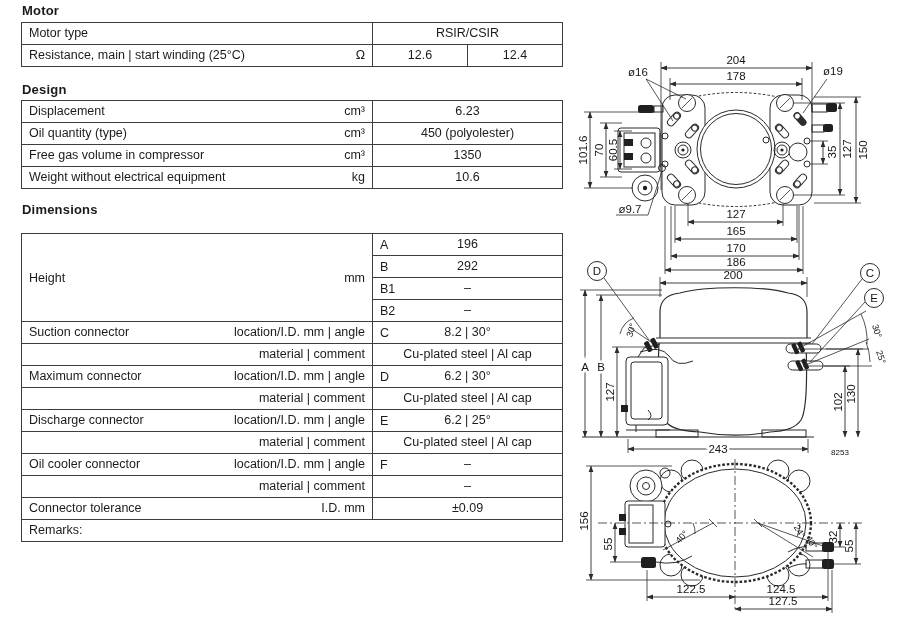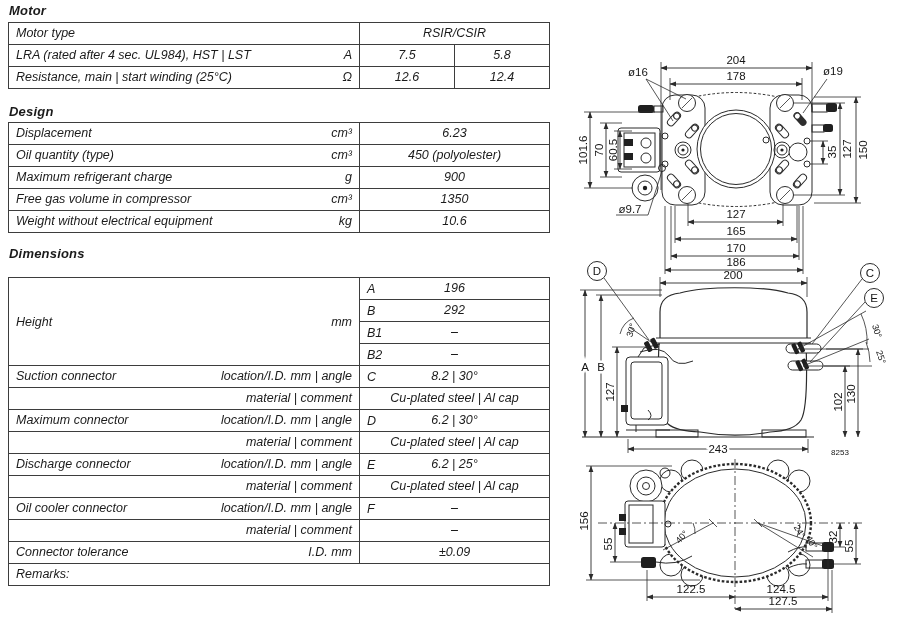--- a/index.html
+++ b/index.html
@@ -7,7 +7,7 @@
     width:900px;height:621px;position:relative;background:#ffffff;
     font-family:"Liberation Sans", sans-serif;color:#1b1b1b;overflow:hidden;
   }
-  .tables{position:absolute;left:8px;top:0;width:541px;font-style:italic;}
+  .tables{position:absolute;left:21px;top:0;width:541px;}
   .section-title{font-weight:bold;font-size:13px;line-height:15px;letter-spacing:.2px;}
   .st-motor{margin:3px 0 4px 1px;}
   .st-design{margin:15px 0 3px 1px;}

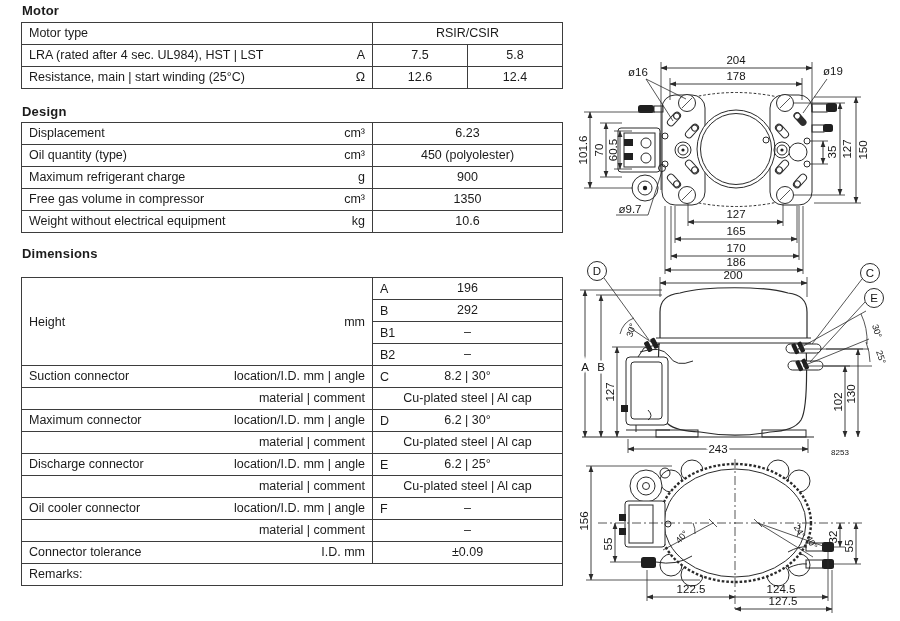--- a/index.html
+++ b/index.html
@@ -62,16 +62,6 @@
     <tr>
       <td class="lbl">
             <div class="cellflex">
-              <span>LRA (rated after 4 sec. UL984), HST | LST</span>
-              <span>A</span>
-            </div>
-          </td>
-      <td class="c">7.5</td>
-      <td class="c">5.8</td>
-    </tr>
-    <tr>
-      <td class="lbl">
-            <div class="cellflex">
               <span>Resistance, main | start winding (25°C)</span>
               <span>Ω</span>
             </div>

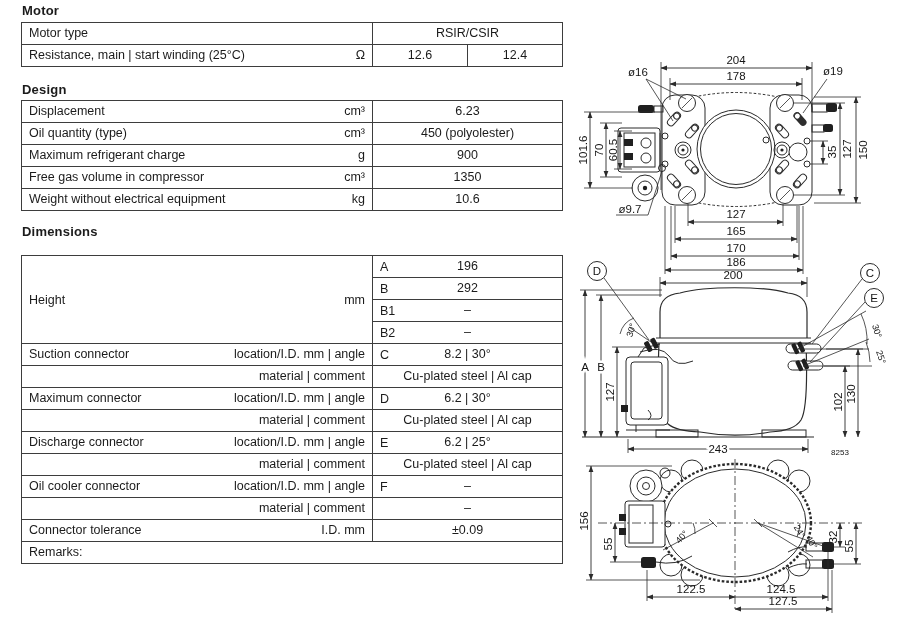--- a/index.html
+++ b/index.html
@@ -100,15 +100,6 @@
     <tr>
       <td class="lbl">
             <div class="cellflex">
-              <span>Maximum refrigerant charge</span>
-              <span>g</span>
-            </div>
-          </td>
-      <td class="c">900</td>
-    </tr>
-    <tr>
-      <td class="lbl">
-            <div class="cellflex">
               <span>Free gas volume in compressor</span>
               <span>cm³</span>
             </div>

